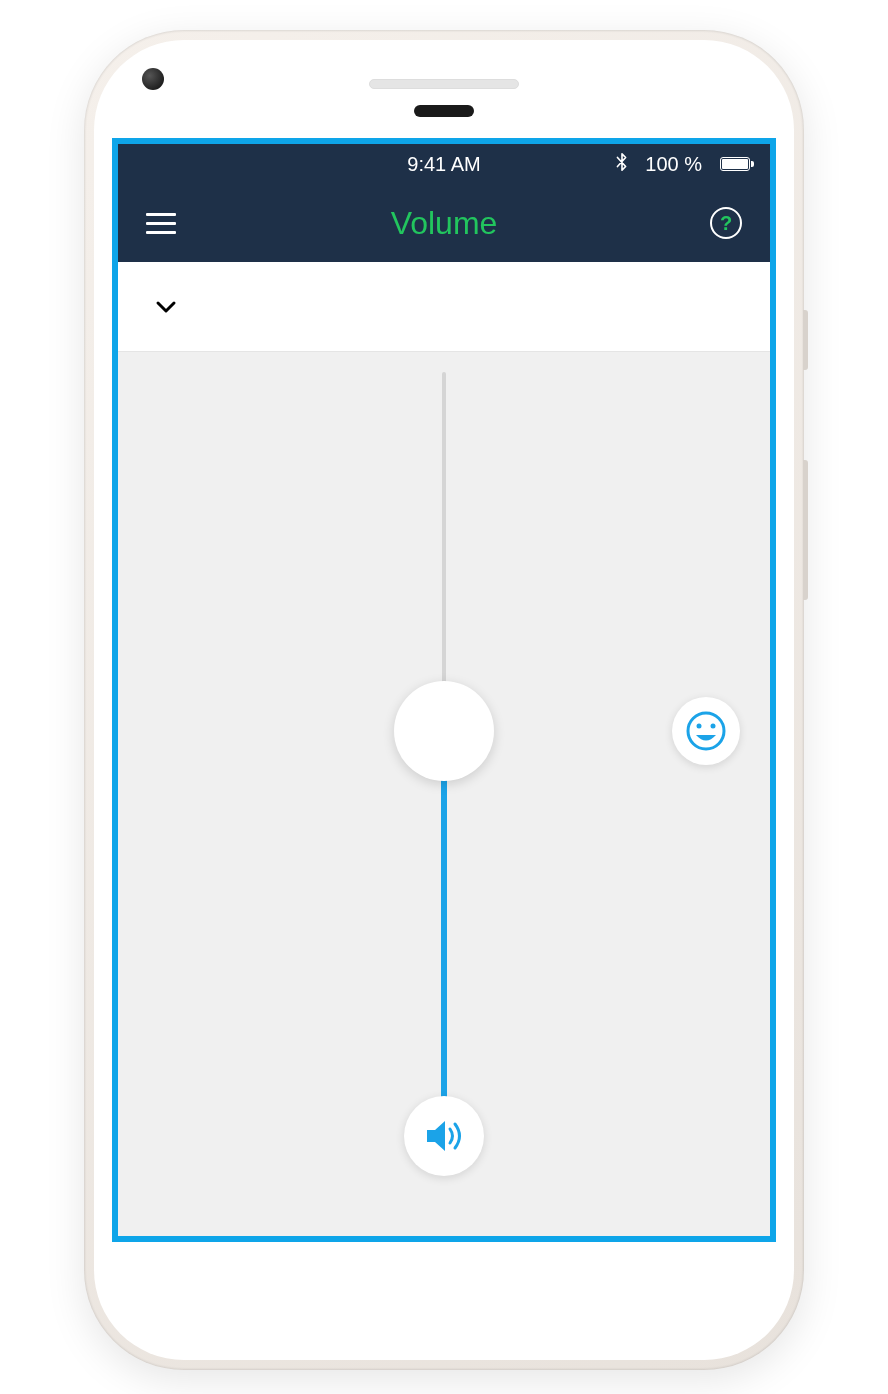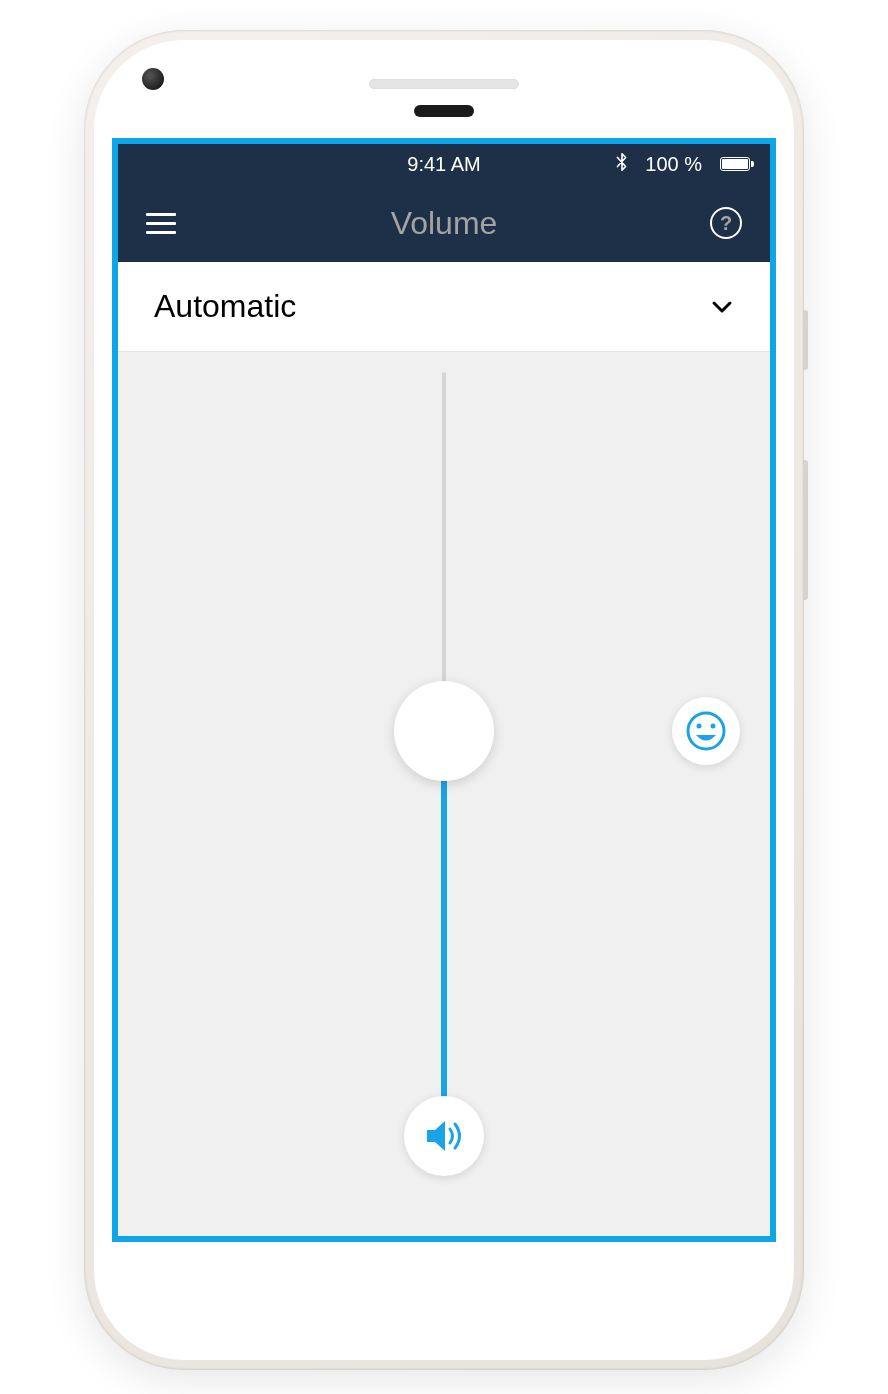--- a/index.html
+++ b/index.html
@@ -172,7 +172,7 @@
     .nav-bar {
       height: 78px;
       background: #1e3048;
-      color: #a3a3a3;
+      color: #22c55e;
       display: flex;
       align-items: center;
       justify-content: space-between;

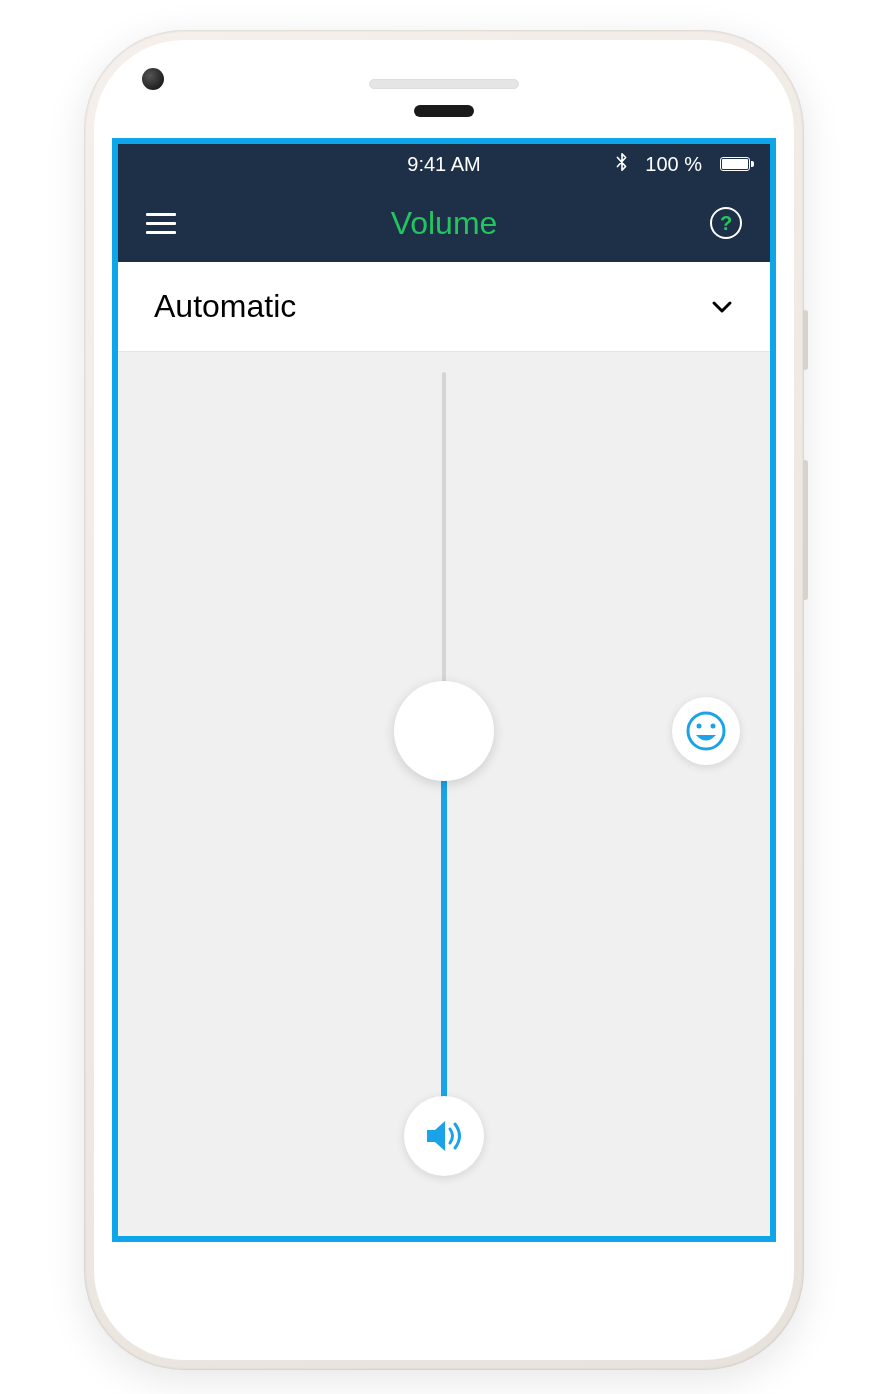--- a/index.html
+++ b/index.html
@@ -379,7 +379,6 @@
       </div>
 
       <div class="mode-selector">
-        <span class="mode-label">Automatic</span>
         <span class="chevron">
           <svg viewBox="0 0 24 24" fill="none" stroke="#000" stroke-width="3" stroke-linecap="round" stroke-linejoin="round">
             <path d="M4 8 L12 16 L20 8"></path>

